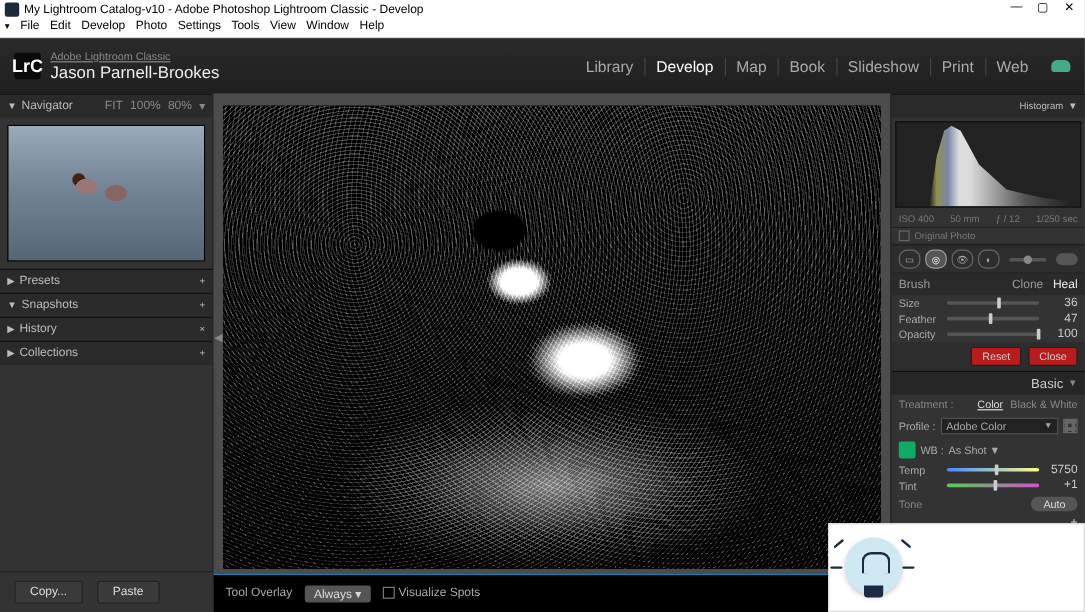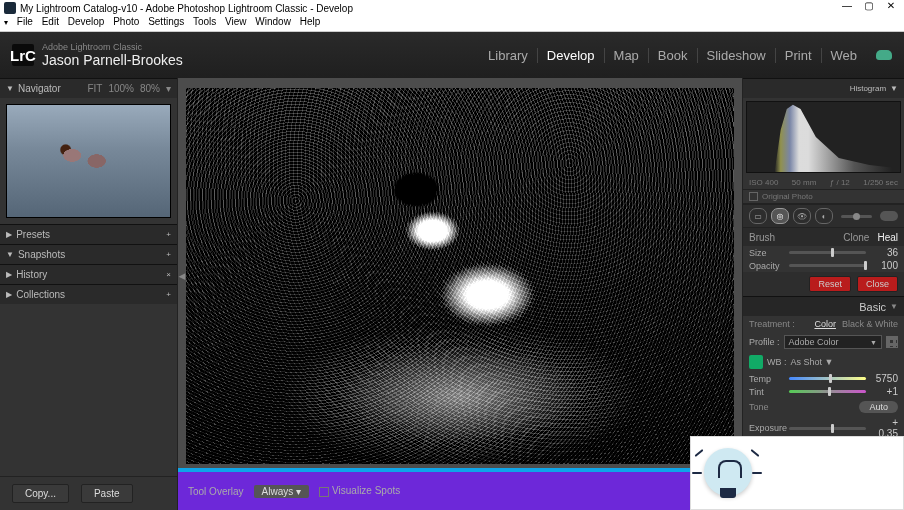--- a/index.html
+++ b/index.html
@@ -19,7 +19,7 @@
 
   .topbar { height: 46px; background: linear-gradient(#2a2a2a,#1f1f1f); display: flex; align-items: center; padding: 0 12px; }
   .logo-box { width: 22px; height: 22px; background: #0a0a0a; color: #fff; font-size: 15px; font-weight: bold; display: flex; align-items: center; justify-content: center; border-radius: 2px; margin-right: 8px; }
-  .identity .small { font-size: 9px; color: #888; }
+  .identity .small { font-size: 9px; color: #888; text-decoration: underline; }
   .identity .name { font-size: 14px; color: #eee; font-weight: 300; }
   .modules { margin-left: auto; display: flex; }
   .modules span { color: #aaa; font-size: 13px; padding: 0 9px; border-left: 1px solid #444; }

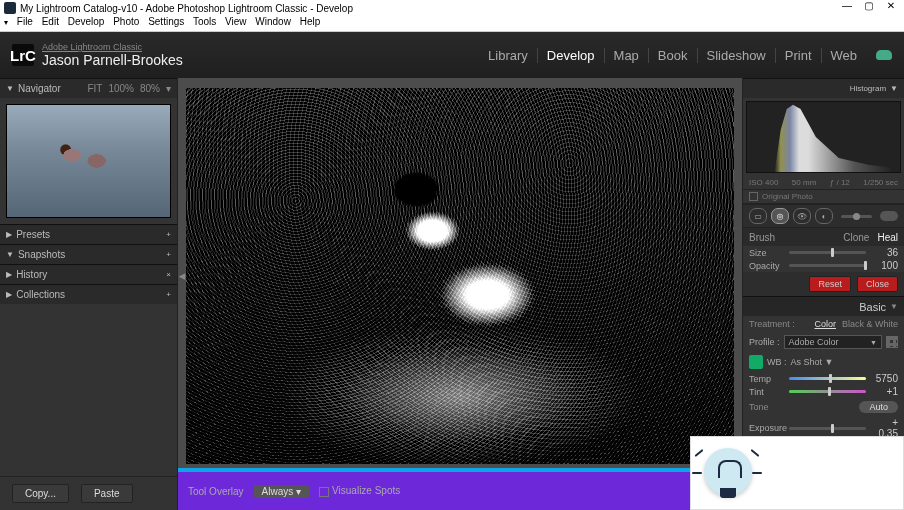--- a/index.html
+++ b/index.html
@@ -283,6 +283,13 @@
         <span class="val">36</span>
       </div>
       <div class="slider-row">
+        <span class="lbl">Feather</span>
+        <span class="track">
+            <span class="thumb" style="left:45%"></span>
+          </span>
+        <span class="val">47</span>
+      </div>
+      <div class="slider-row">
         <span class="lbl">Opacity</span>
         <span class="track">
             <span class="thumb" style="left:98%"></span>

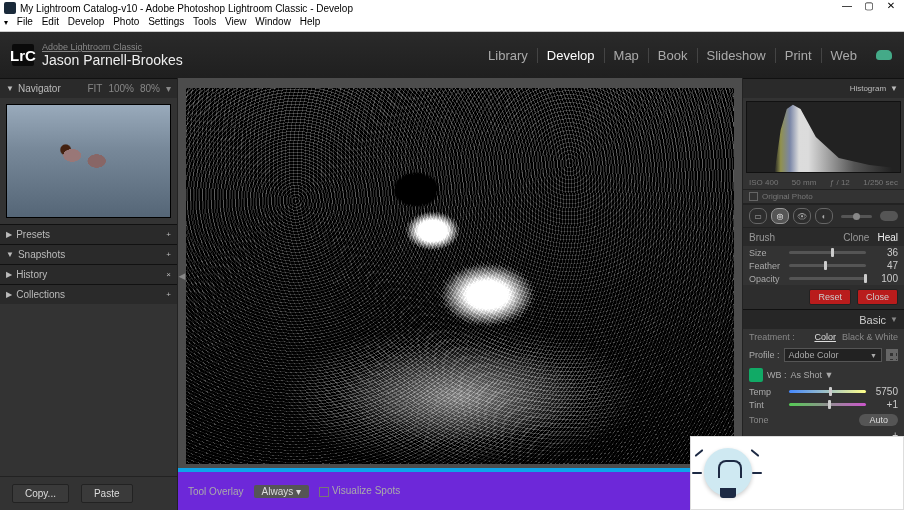--- a/index.html
+++ b/index.html
@@ -63,7 +63,7 @@
       linear-gradient(#2a2a2a,#0a0a0a);
     filter: contrast(1.6) brightness(1.1);
   }
-  .center-toolbar { height: 42px; background: #6d28d9; display: flex; align-items: center; padding: 0 10px; gap: 10px; font-size: 10px; color: #aaa; border-top:4px solid #0ea5e9; }
+  .center-toolbar { height: 32px; background: #000000; display: flex; align-items: center; padding: 0 10px; gap: 10px; font-size: 10px; color: #aaa; border-top:1px solid #0ea5e9; }
   .center-toolbar .pill { background:#555; color:#ddd; padding:1px 8px; border-radius:2px; }
   .center-toolbar .chk { width:10px; height:10px; border:1px solid #777; display:inline-block; vertical-align:middle; margin-right:3px; }
 

